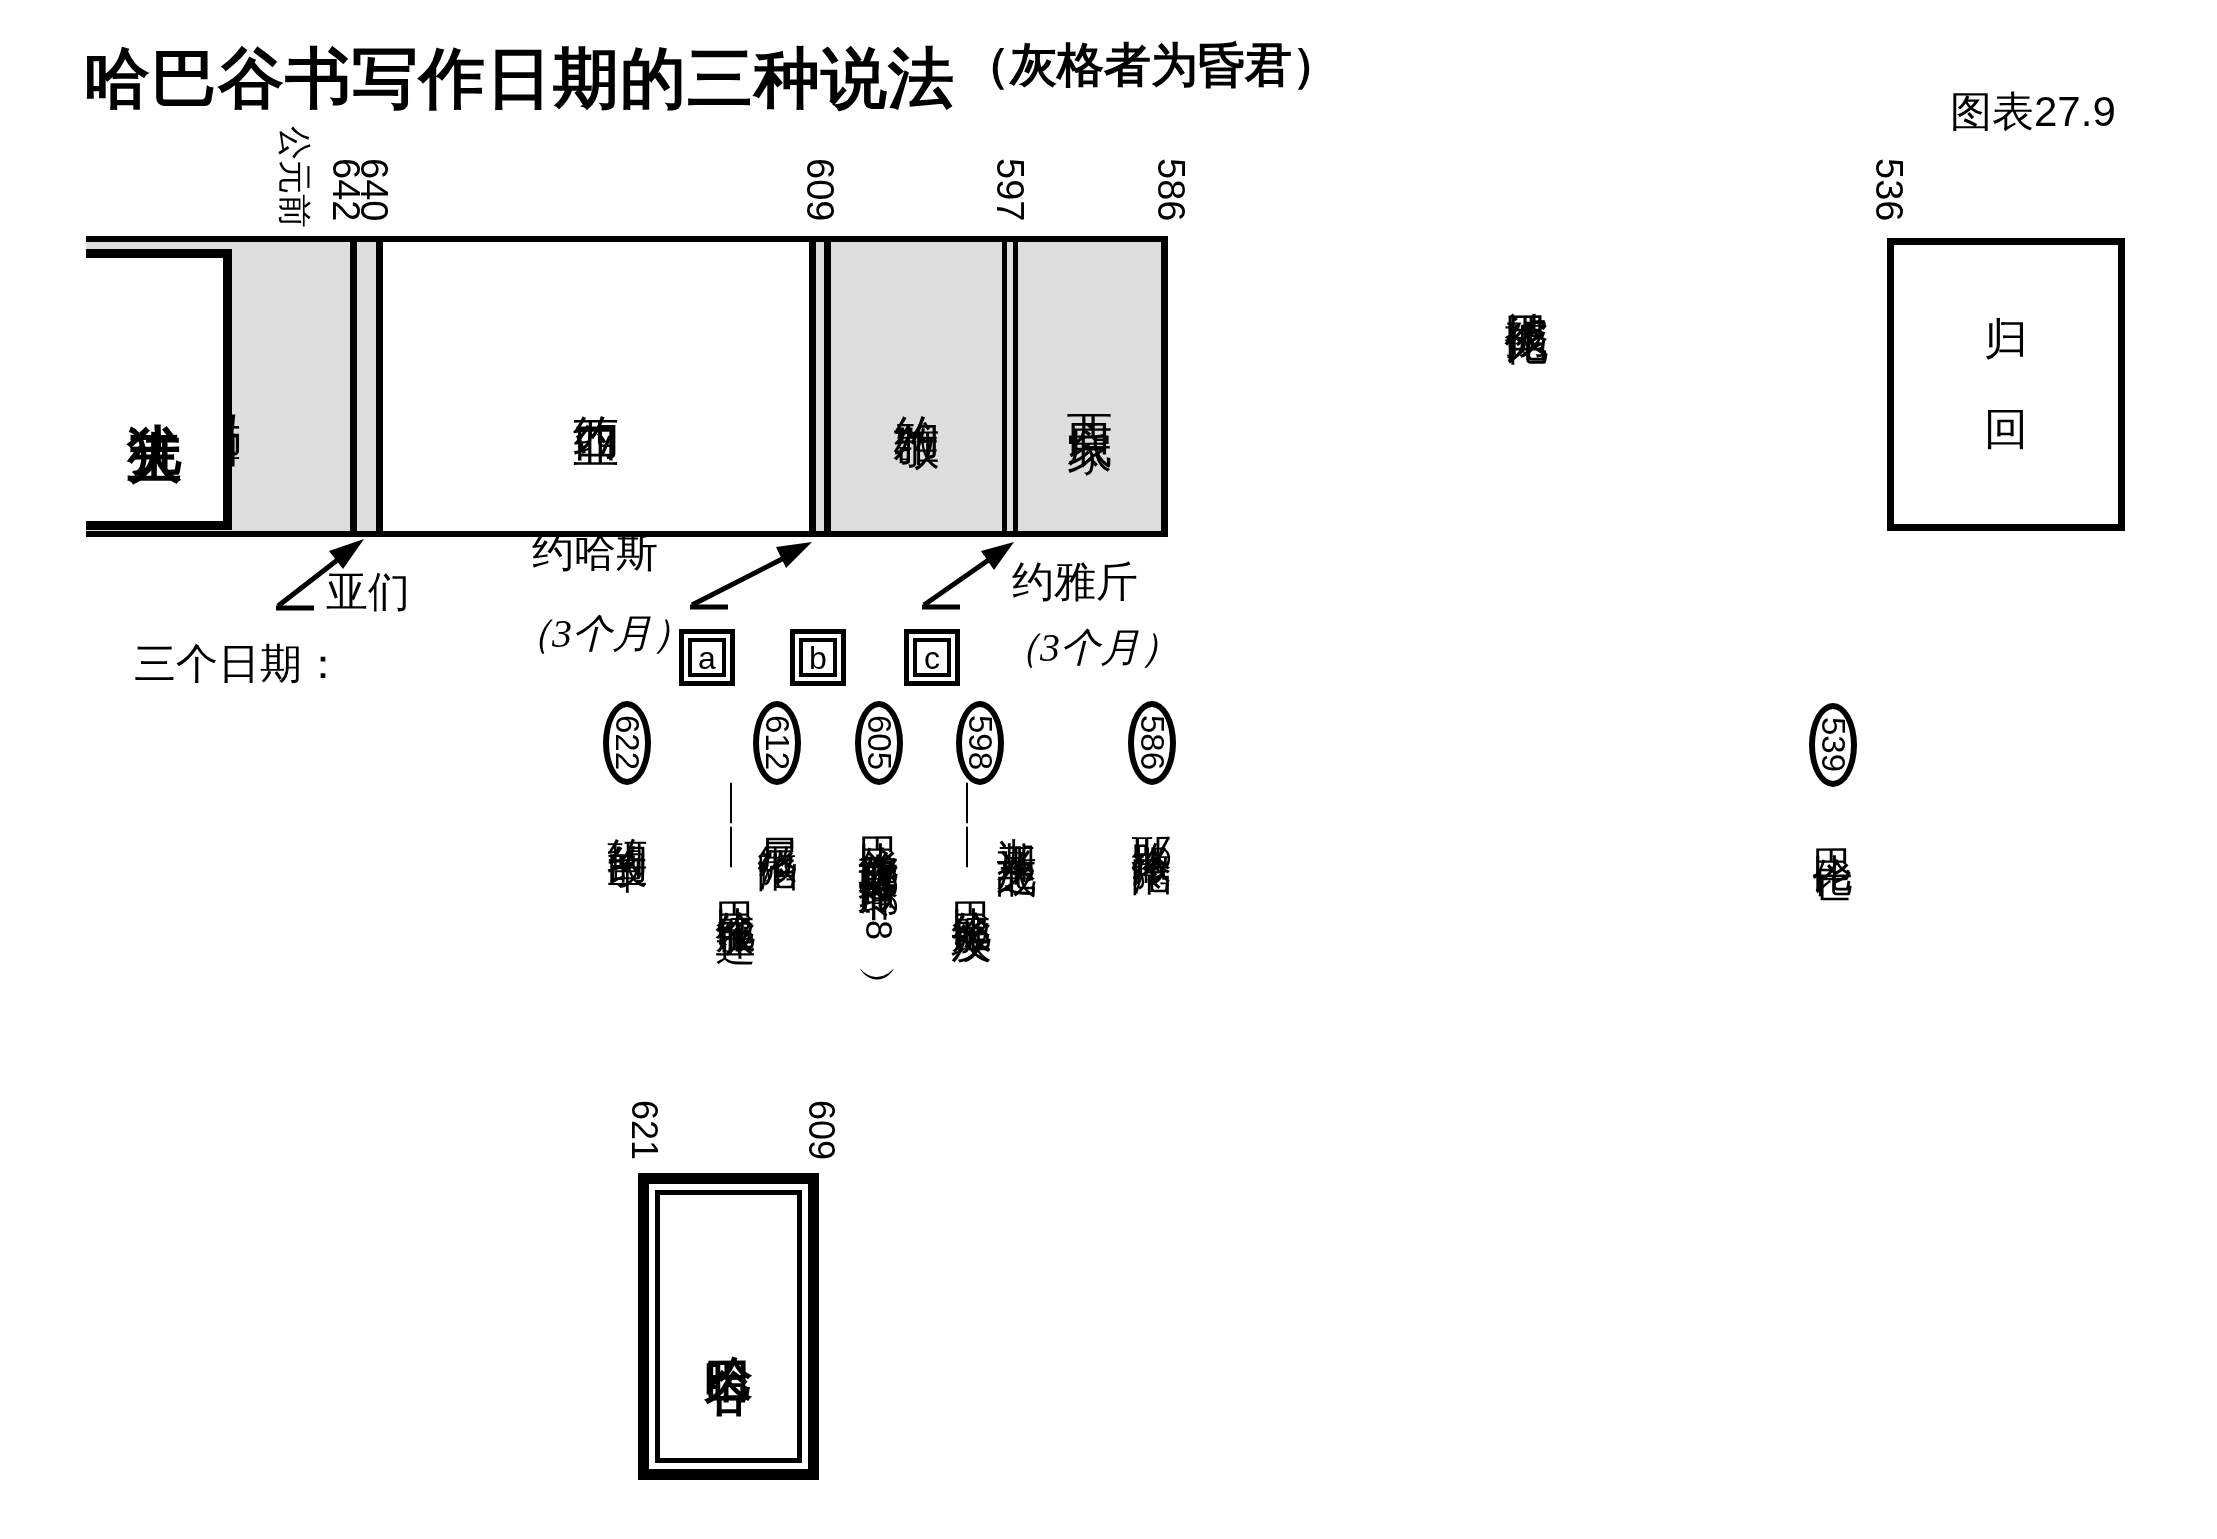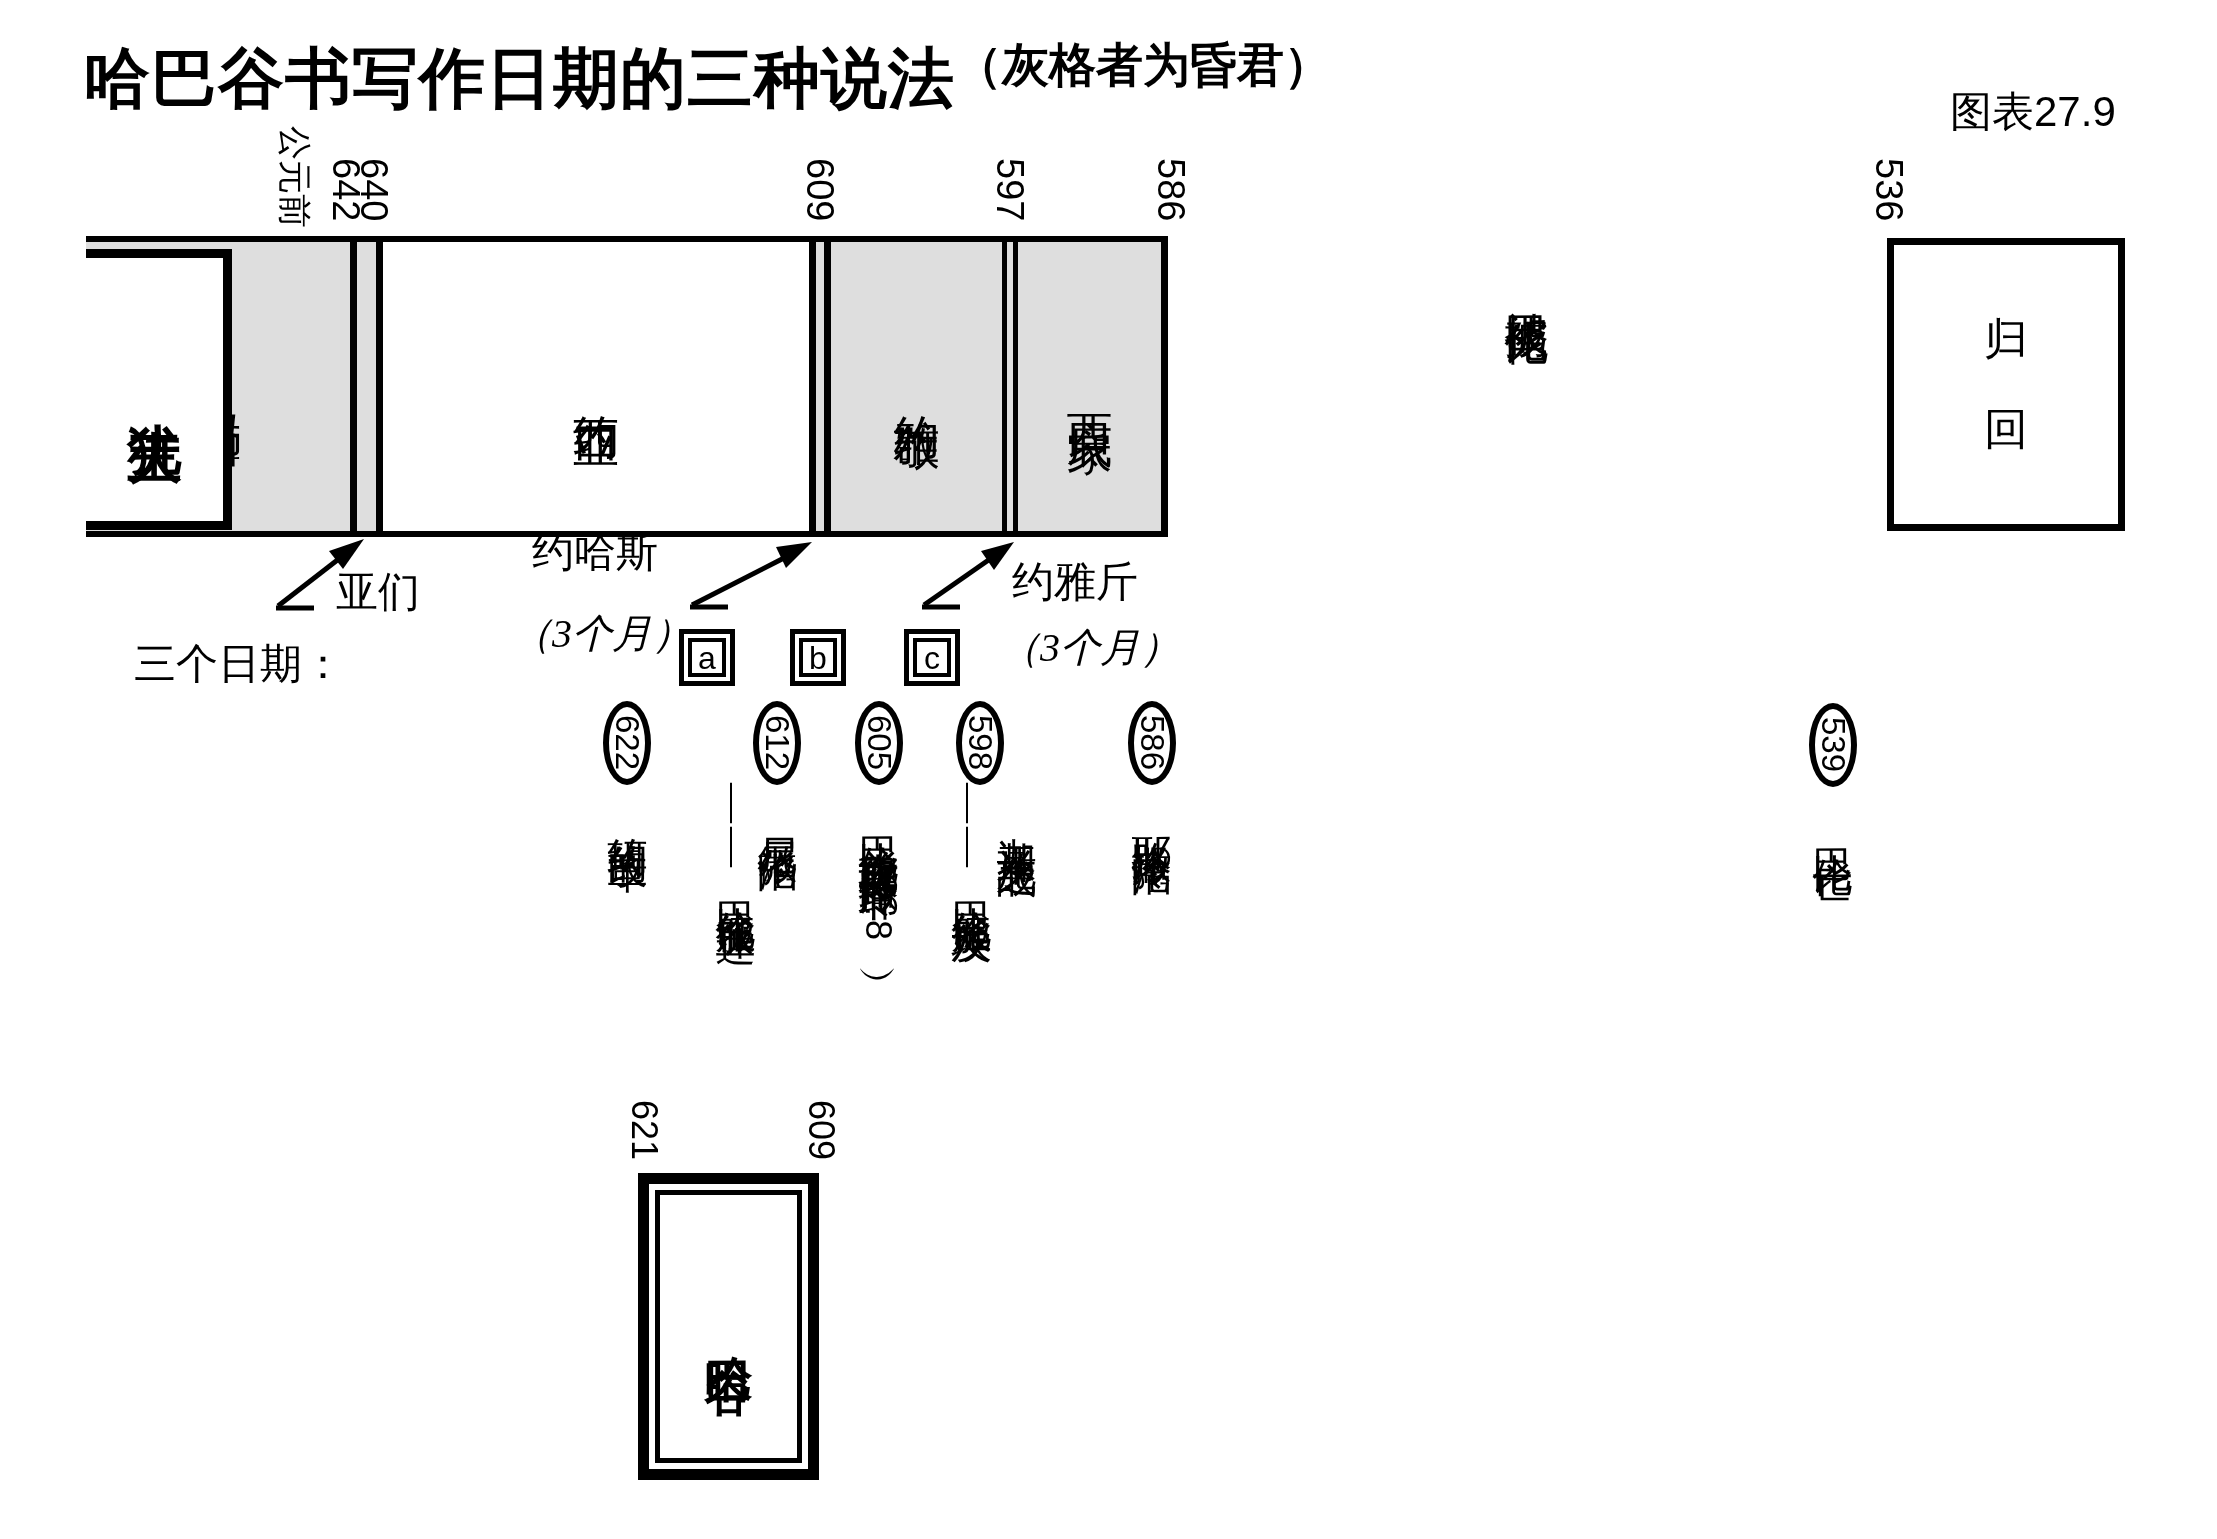--- a/index.html
+++ b/index.html
@@ -9,7 +9,7 @@
   
   .title-row{left:84px;top:34px;display:flex;align-items:flex-start;white-space:nowrap;}
   .title-main{font-family:"DejaVu Sans","Liberation Sans",sans-serif;font-weight:900;font-size:66px;letter-spacing:1px;}
-  .title-note{font-family:"DejaVu Sans","Liberation Sans",sans-serif;font-weight:900;font-size:47px;margin-left:0;}
+  .title-note{font-family:"DejaVu Sans","Liberation Sans",sans-serif;font-weight:900;font-size:47px;margin-left:8px;}
   .chart-no{left:1950px;top:84px;font-family:"Liberation Sans","DejaVu Sans",sans-serif;font-size:42px;}
   
   .vside{writing-mode:vertical-rl;text-orientation:sideways;line-height:0.8;white-space:nowrap;}

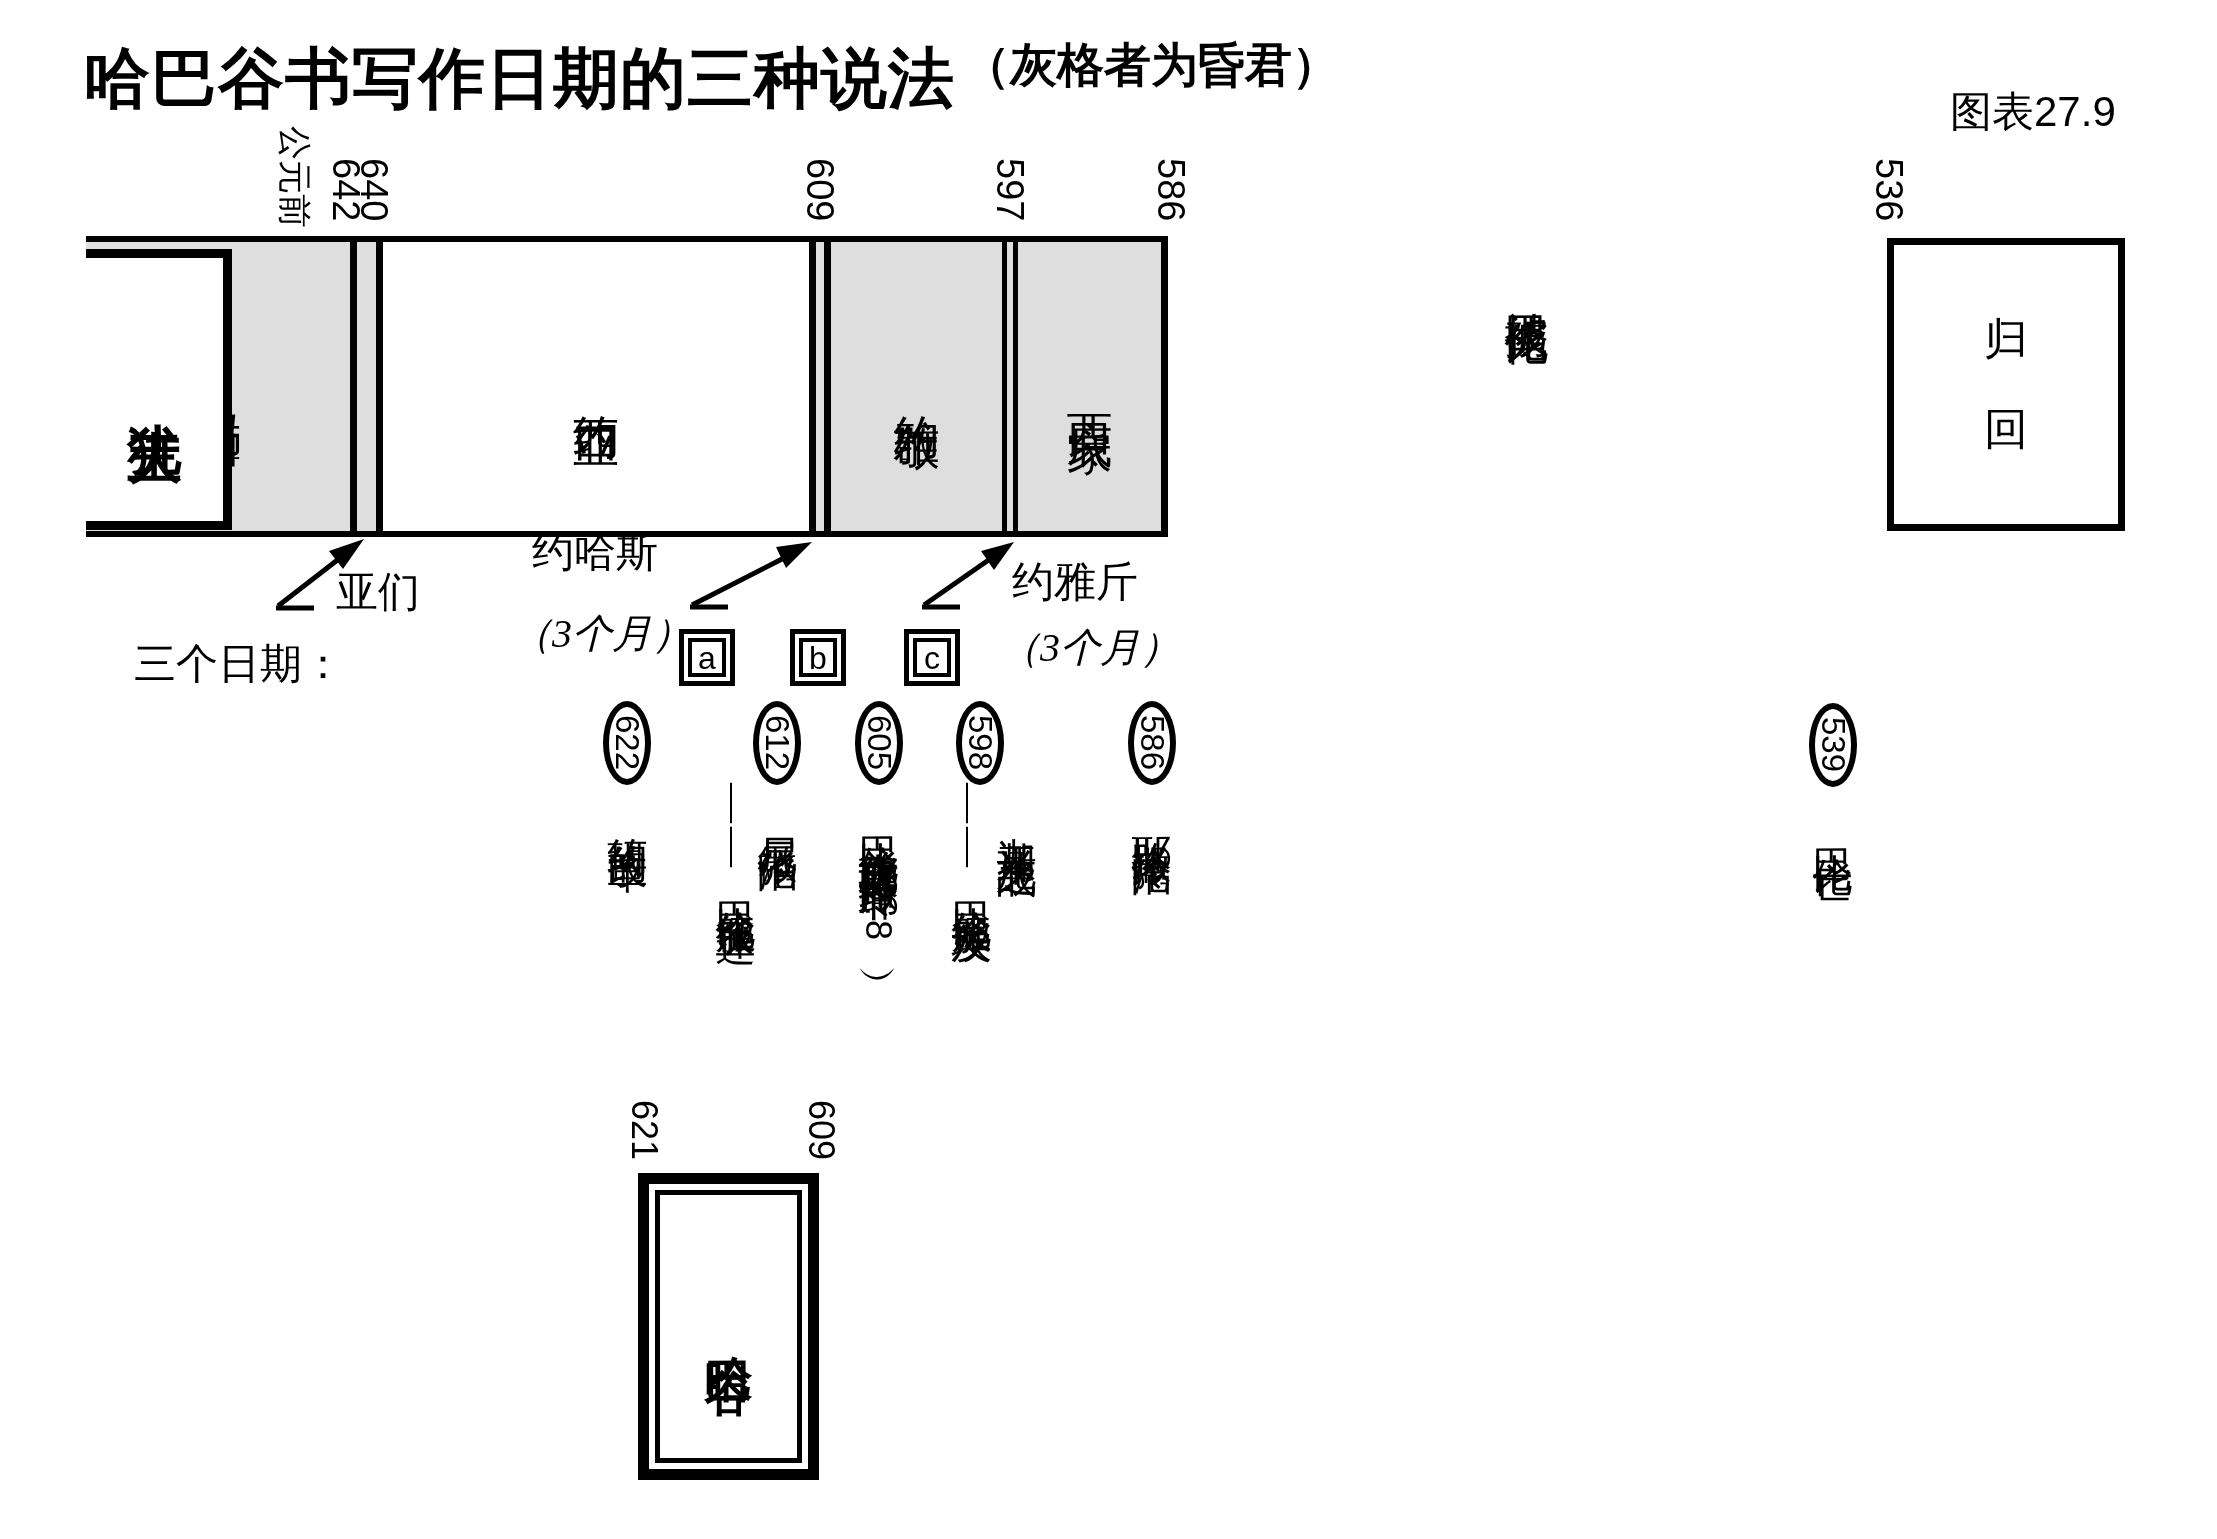--- a/index.html
+++ b/index.html
@@ -120,7 +120,7 @@
   </g>
 </svg>
 
-<div class="abs callout" style="left:336px;top:564px;">亚们</div>
+<div class="abs callout" style="left:326px;top:564px;">亚们</div>
 <div class="abs callout" style="left:532px;top:524px;">约哈斯</div>
 <div class="abs dur" style="left:512px;top:606px;">（3个月）</div>
 <div class="abs callout" style="left:1012px;top:554px;">约雅斤</div>

